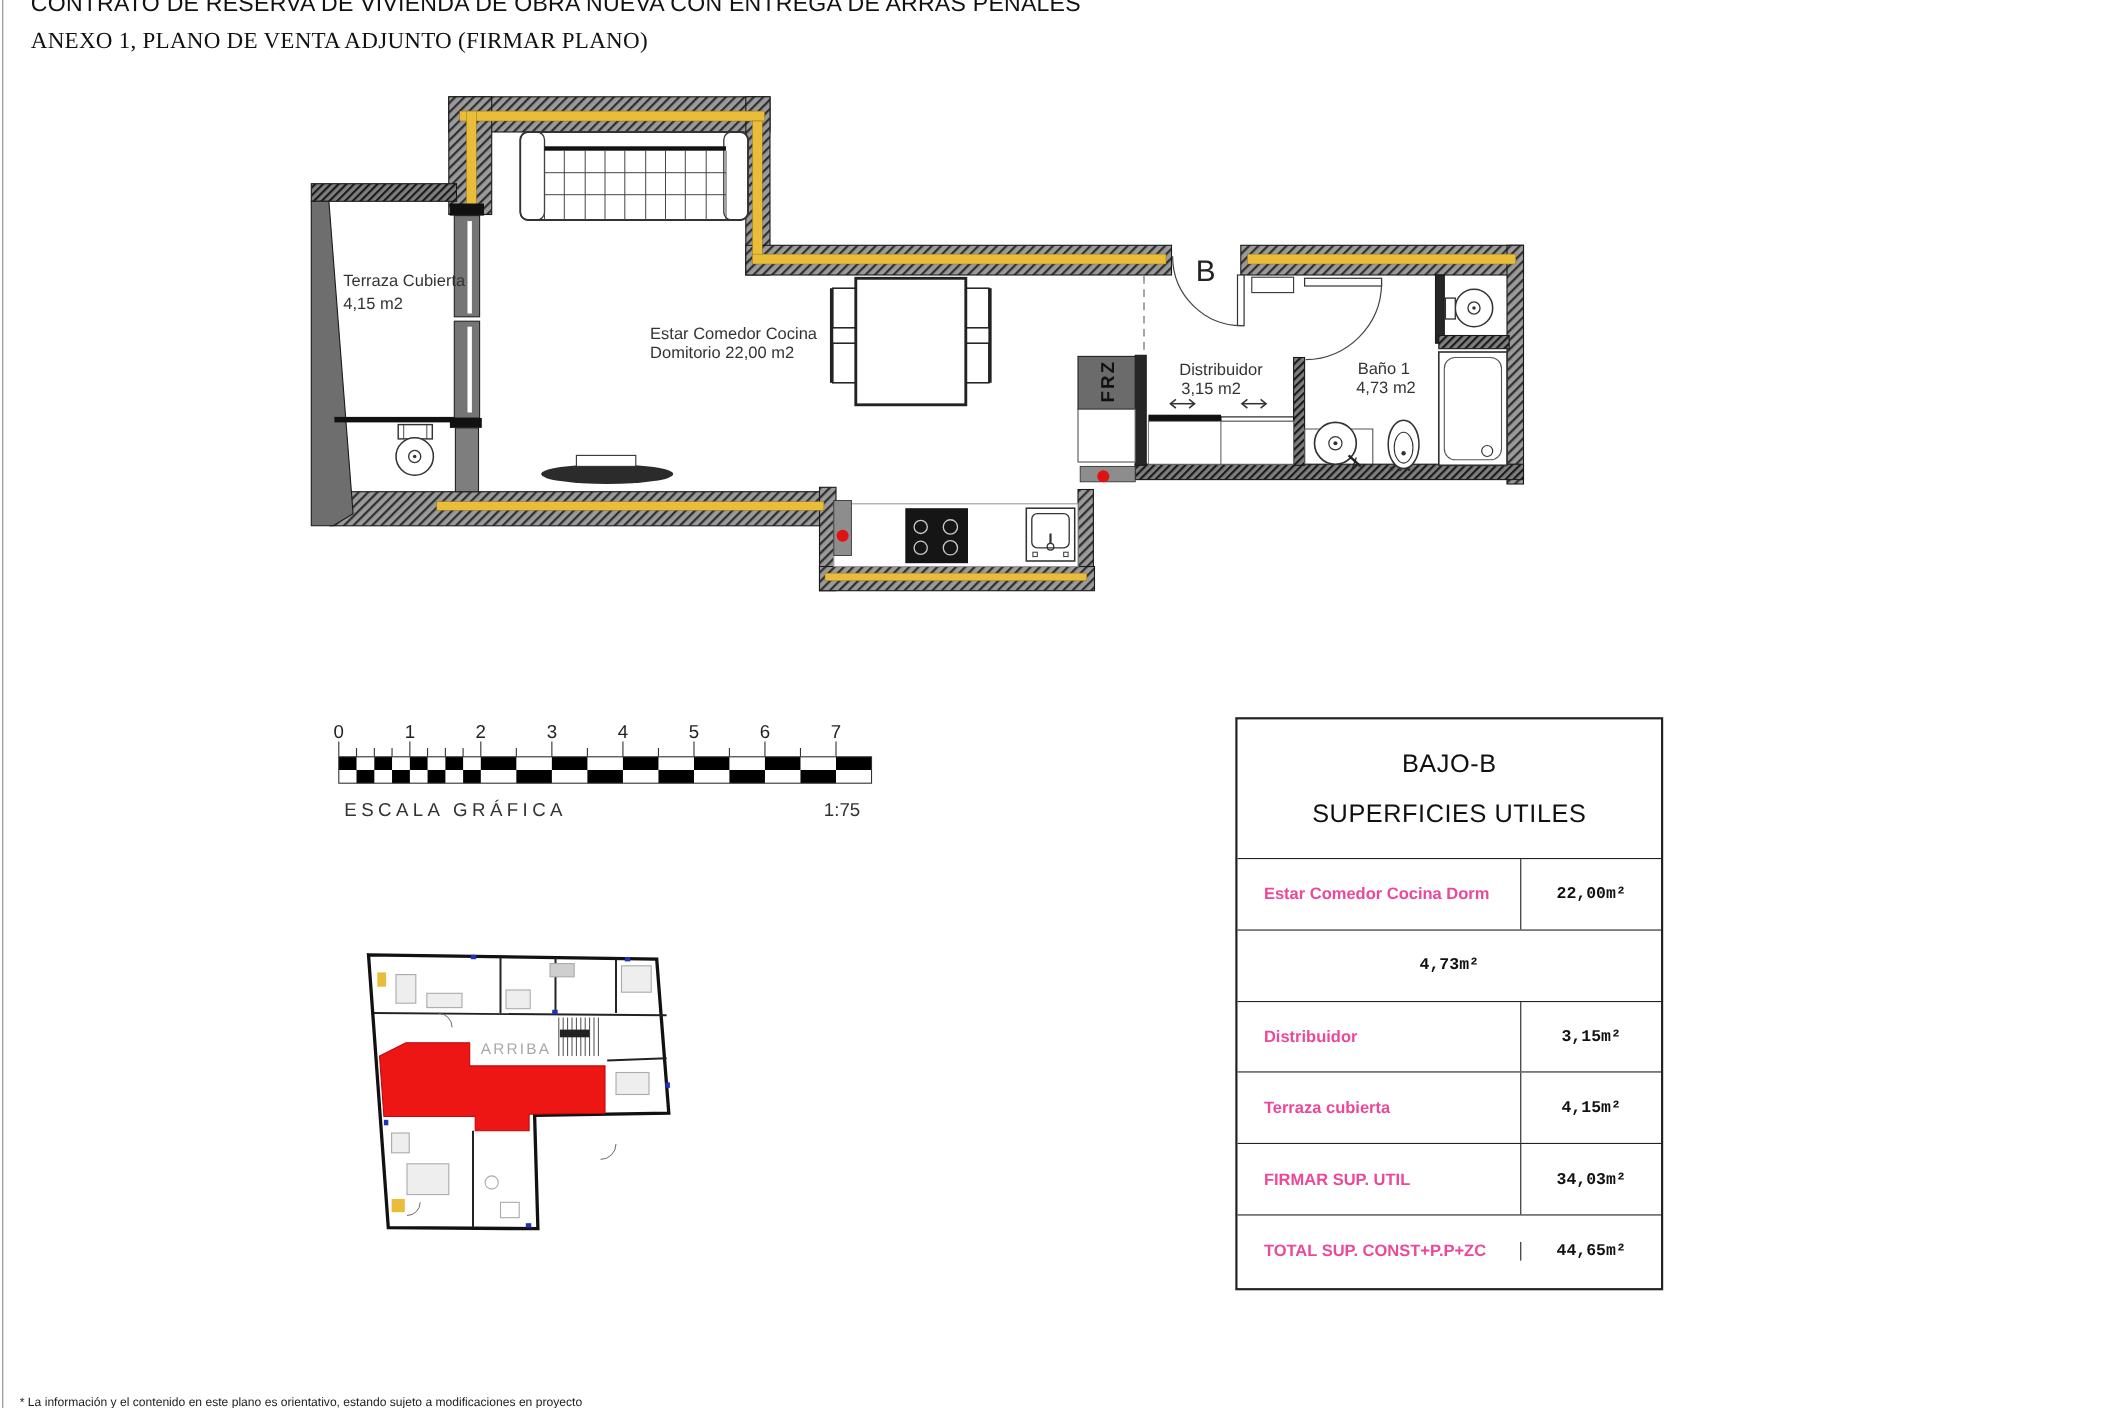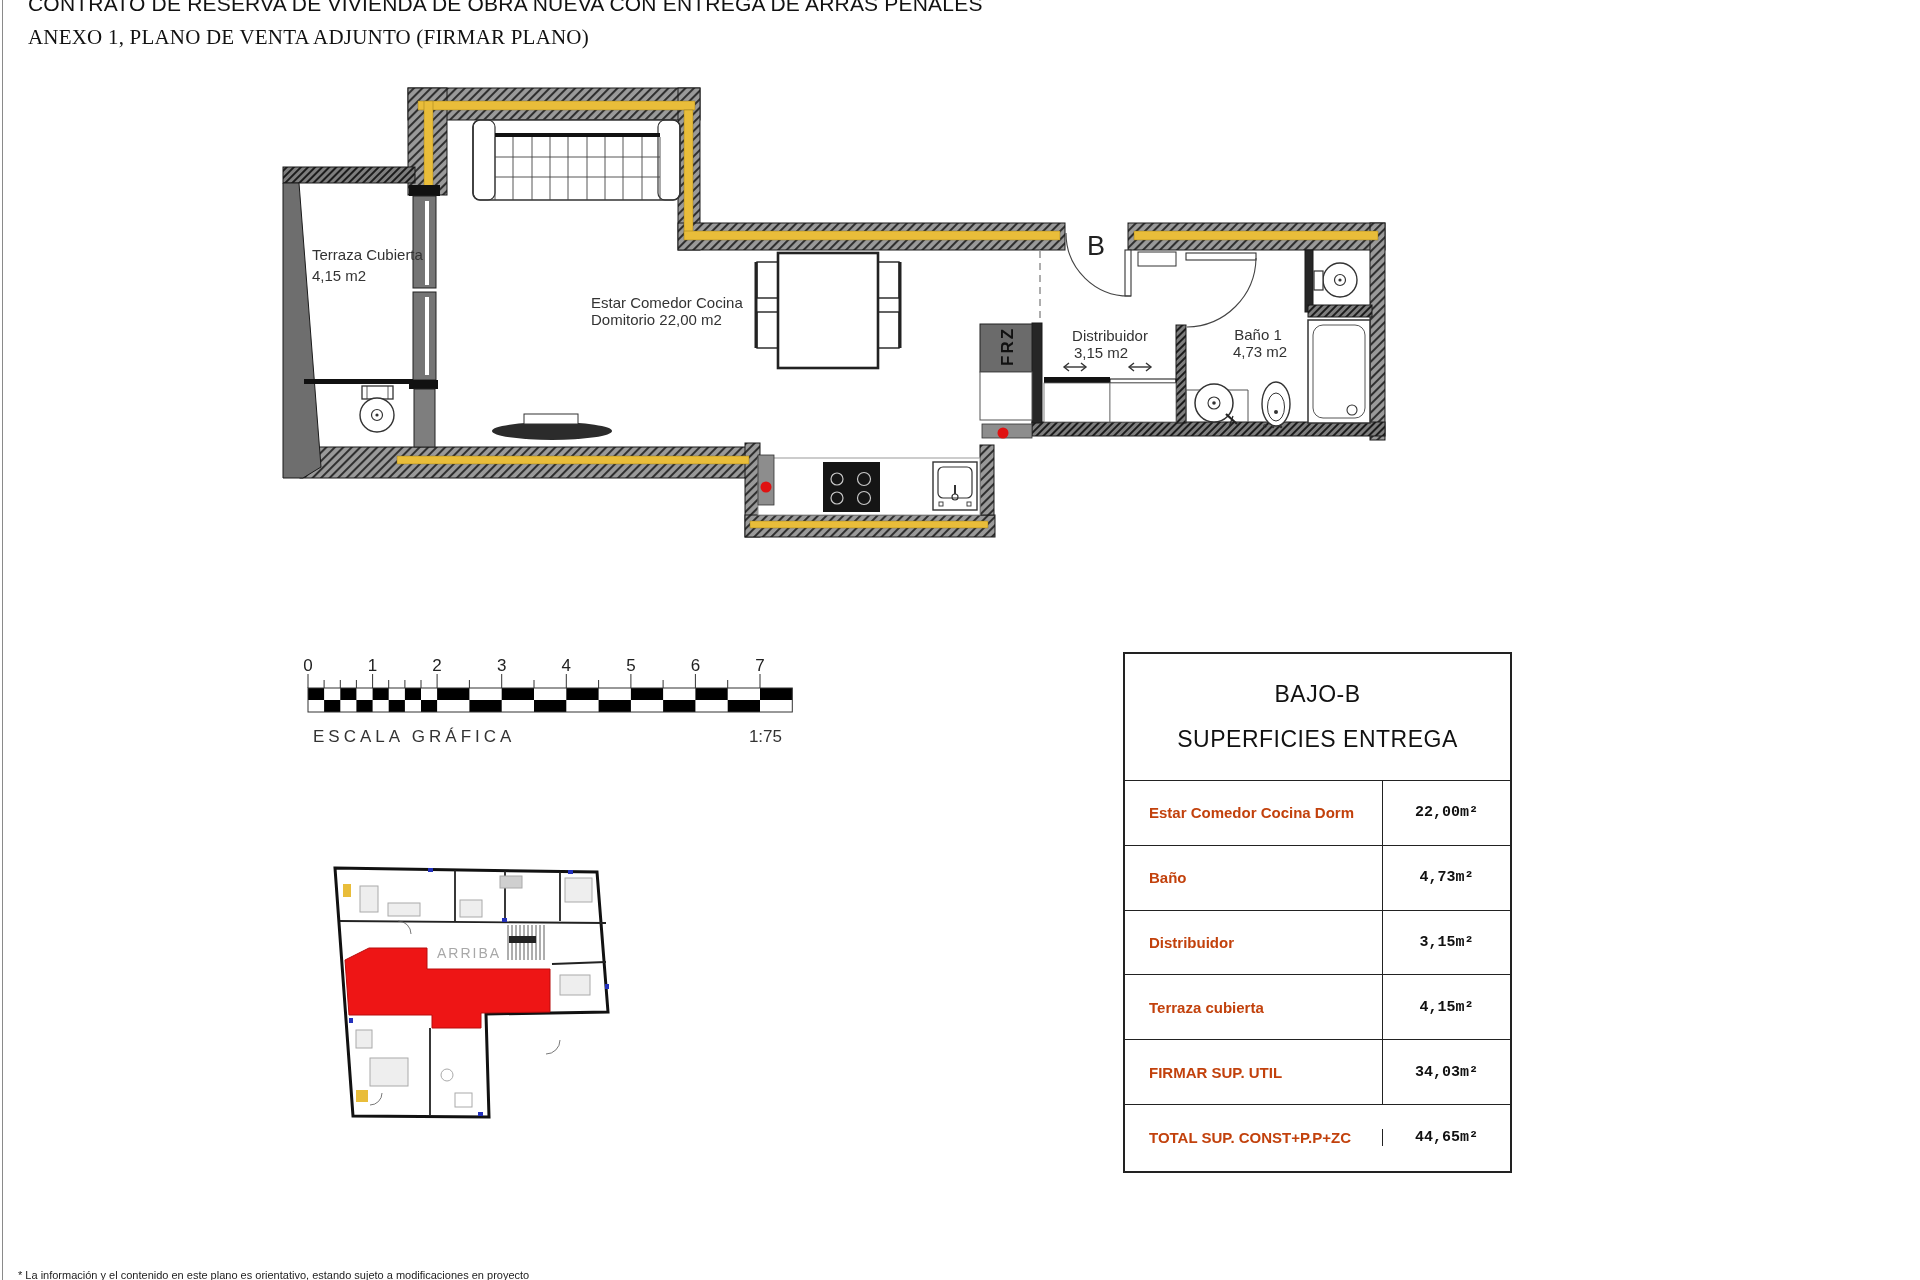--- a/index.html
+++ b/index.html
@@ -373,7 +373,7 @@
   <div class="stable">
     <div class="thead">
       <div class="t1">BAJO-B</div>
-      <div class="t2">SUPERFICIES ENTREGA</div>
+      <div class="t2">SUPERFICIES UTILES</div>
     </div>
     <div class="trow">
       <div class="lcell">Estar Comedor Cocina Dorm</div>

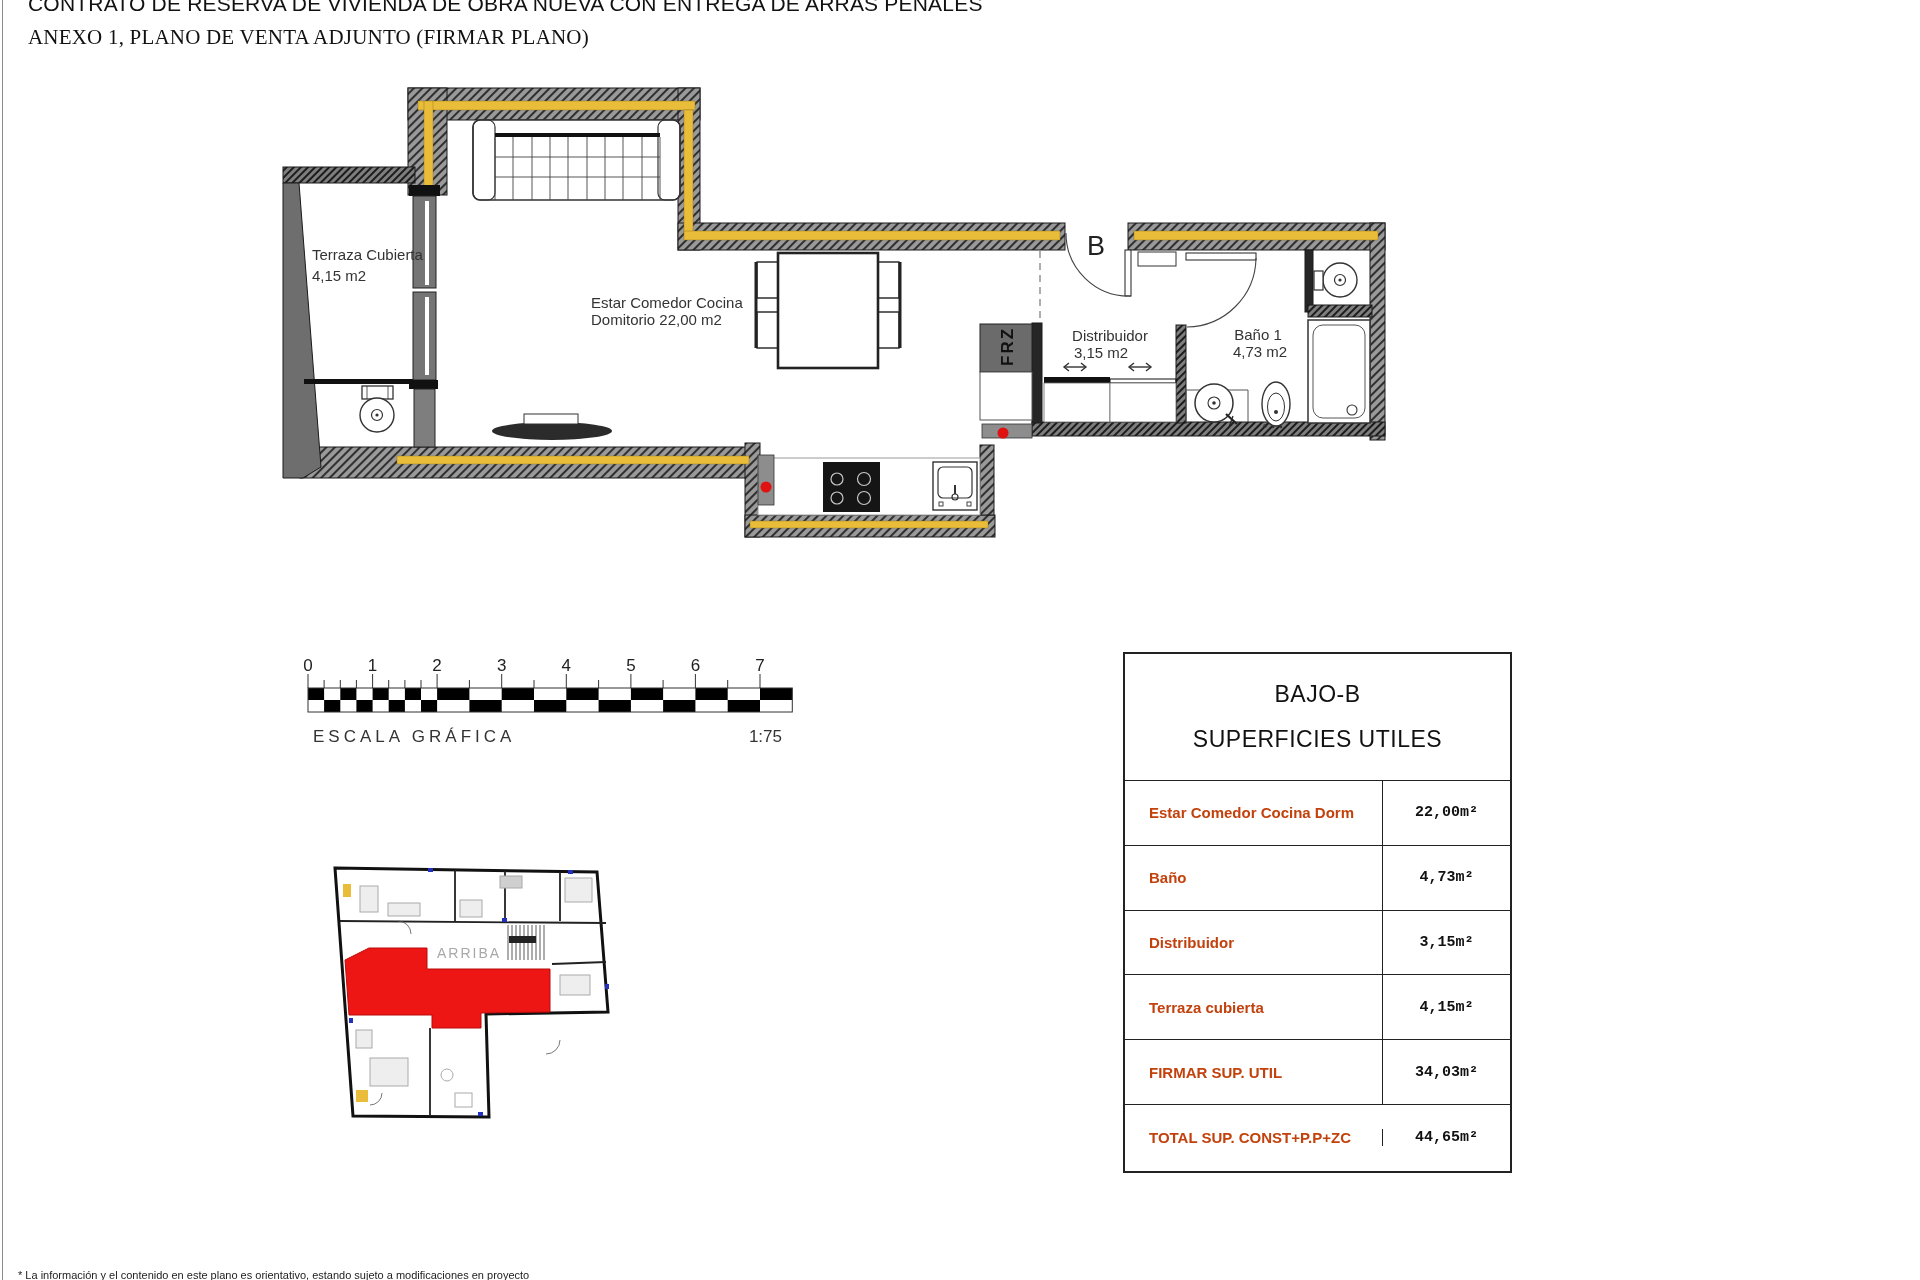--- a/index.html
+++ b/index.html
@@ -21,7 +21,7 @@
   .stable .trow{height:64.8px;display:flex;border-bottom:1.5px solid #222;box-sizing:border-box;}
   .stable .trow:last-child{border-bottom:none;align-items:center;}
   .stable .lcell{width:258px;border-right:1.5px solid #222;display:flex;align-items:center;padding-left:24px;box-sizing:border-box;
-                 font-size:15px;font-weight:bold;color:#c2410c;}
+                 font-size:15px;font-weight:bold;color:#ec4899;}
   .stable .vcell{flex:1;display:flex;align-items:center;justify-content:center;font-size:15px;font-weight:bold;color:#111;font-family:Liberation Mono, monospace;}
 </style>
 </head>

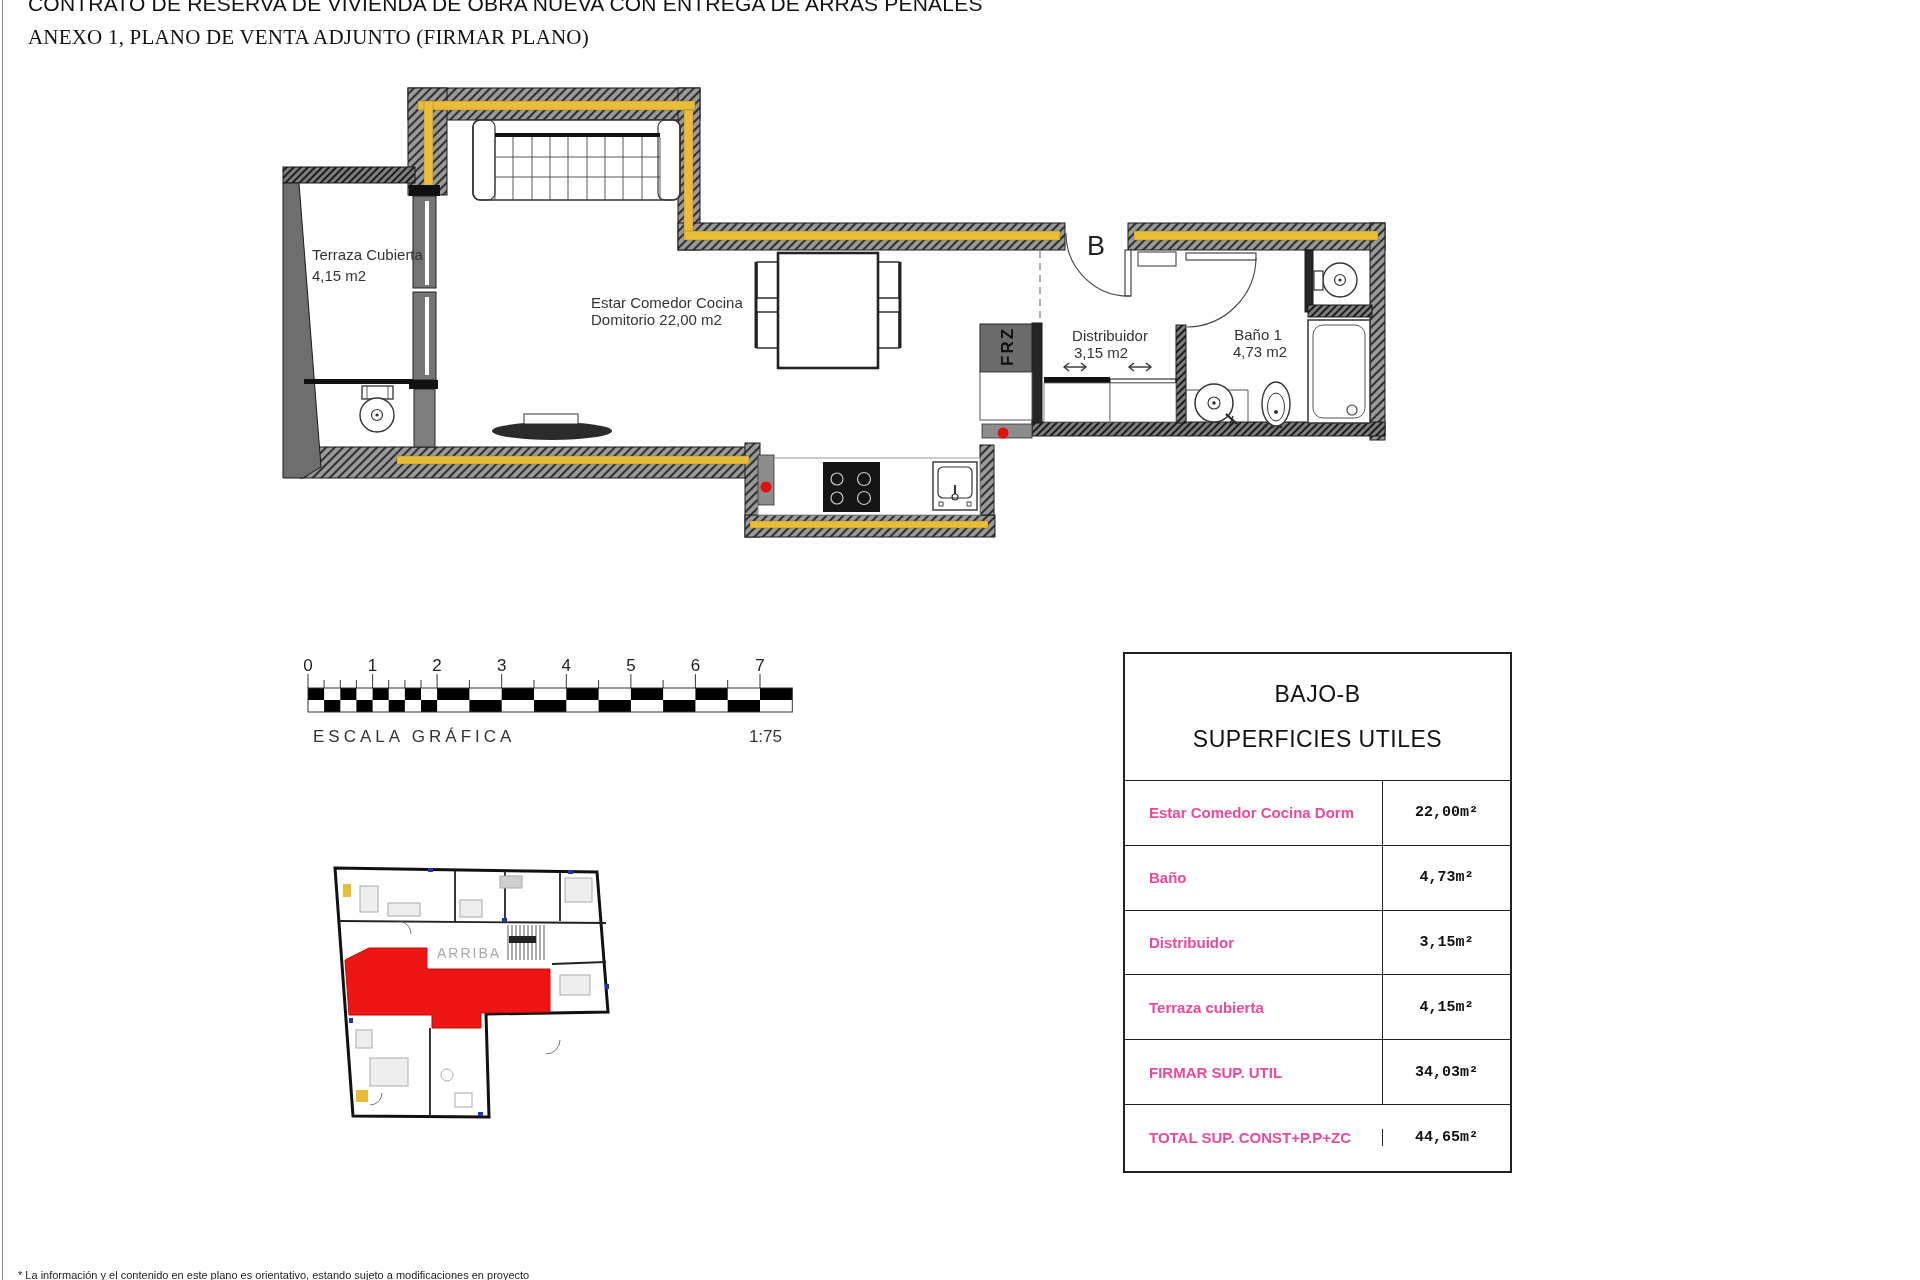--- a/index.html
+++ b/index.html
@@ -380,7 +380,6 @@
       <div class="vcell">22,00m²</div>
     </div>
     <div class="trow">
-      <div class="lcell">Baño</div>
       <div class="vcell">4,73m²</div>
     </div>
     <div class="trow">

